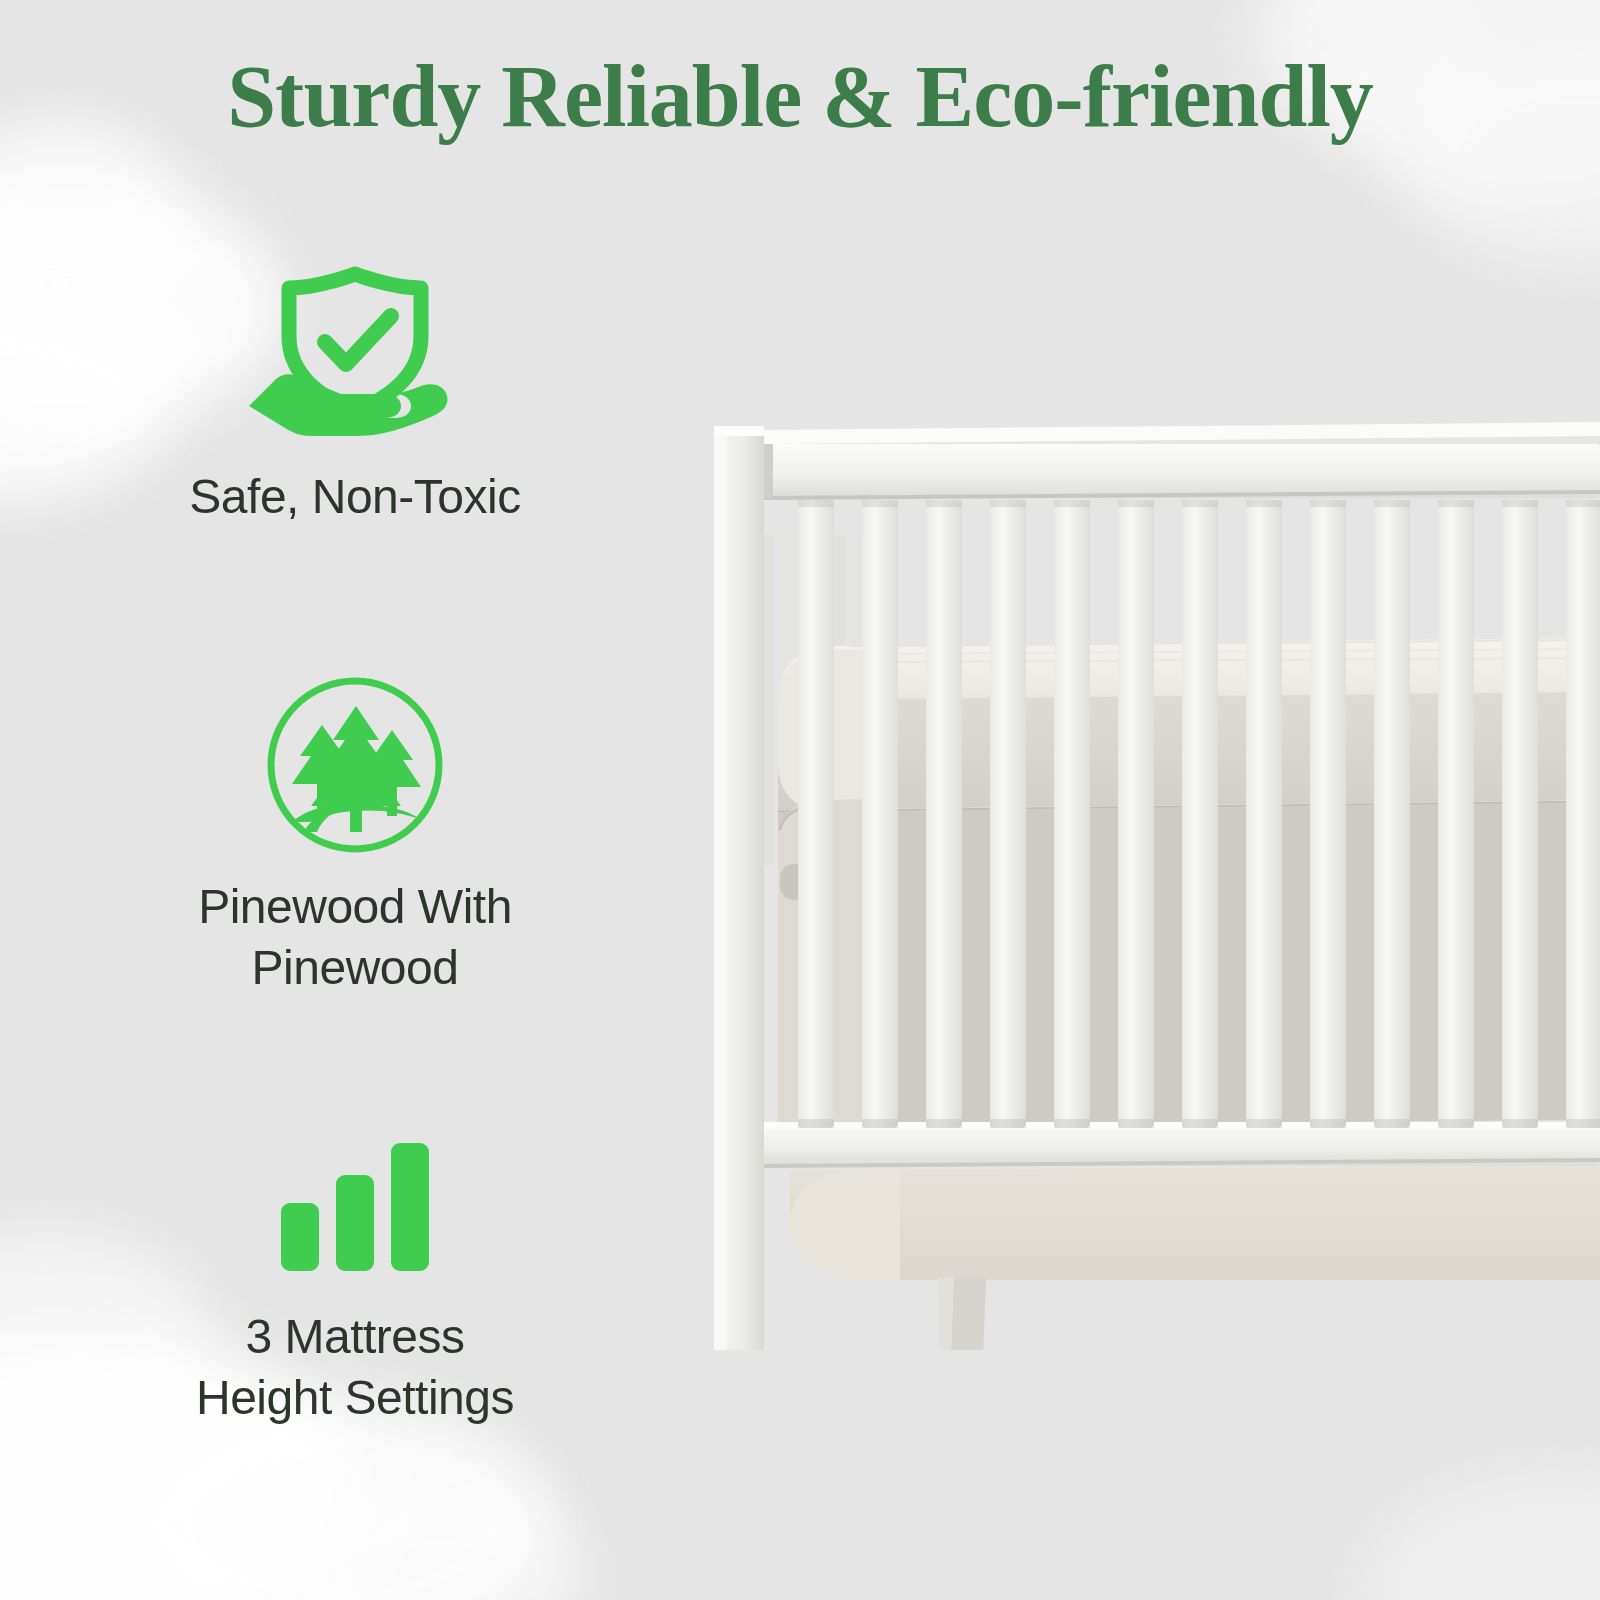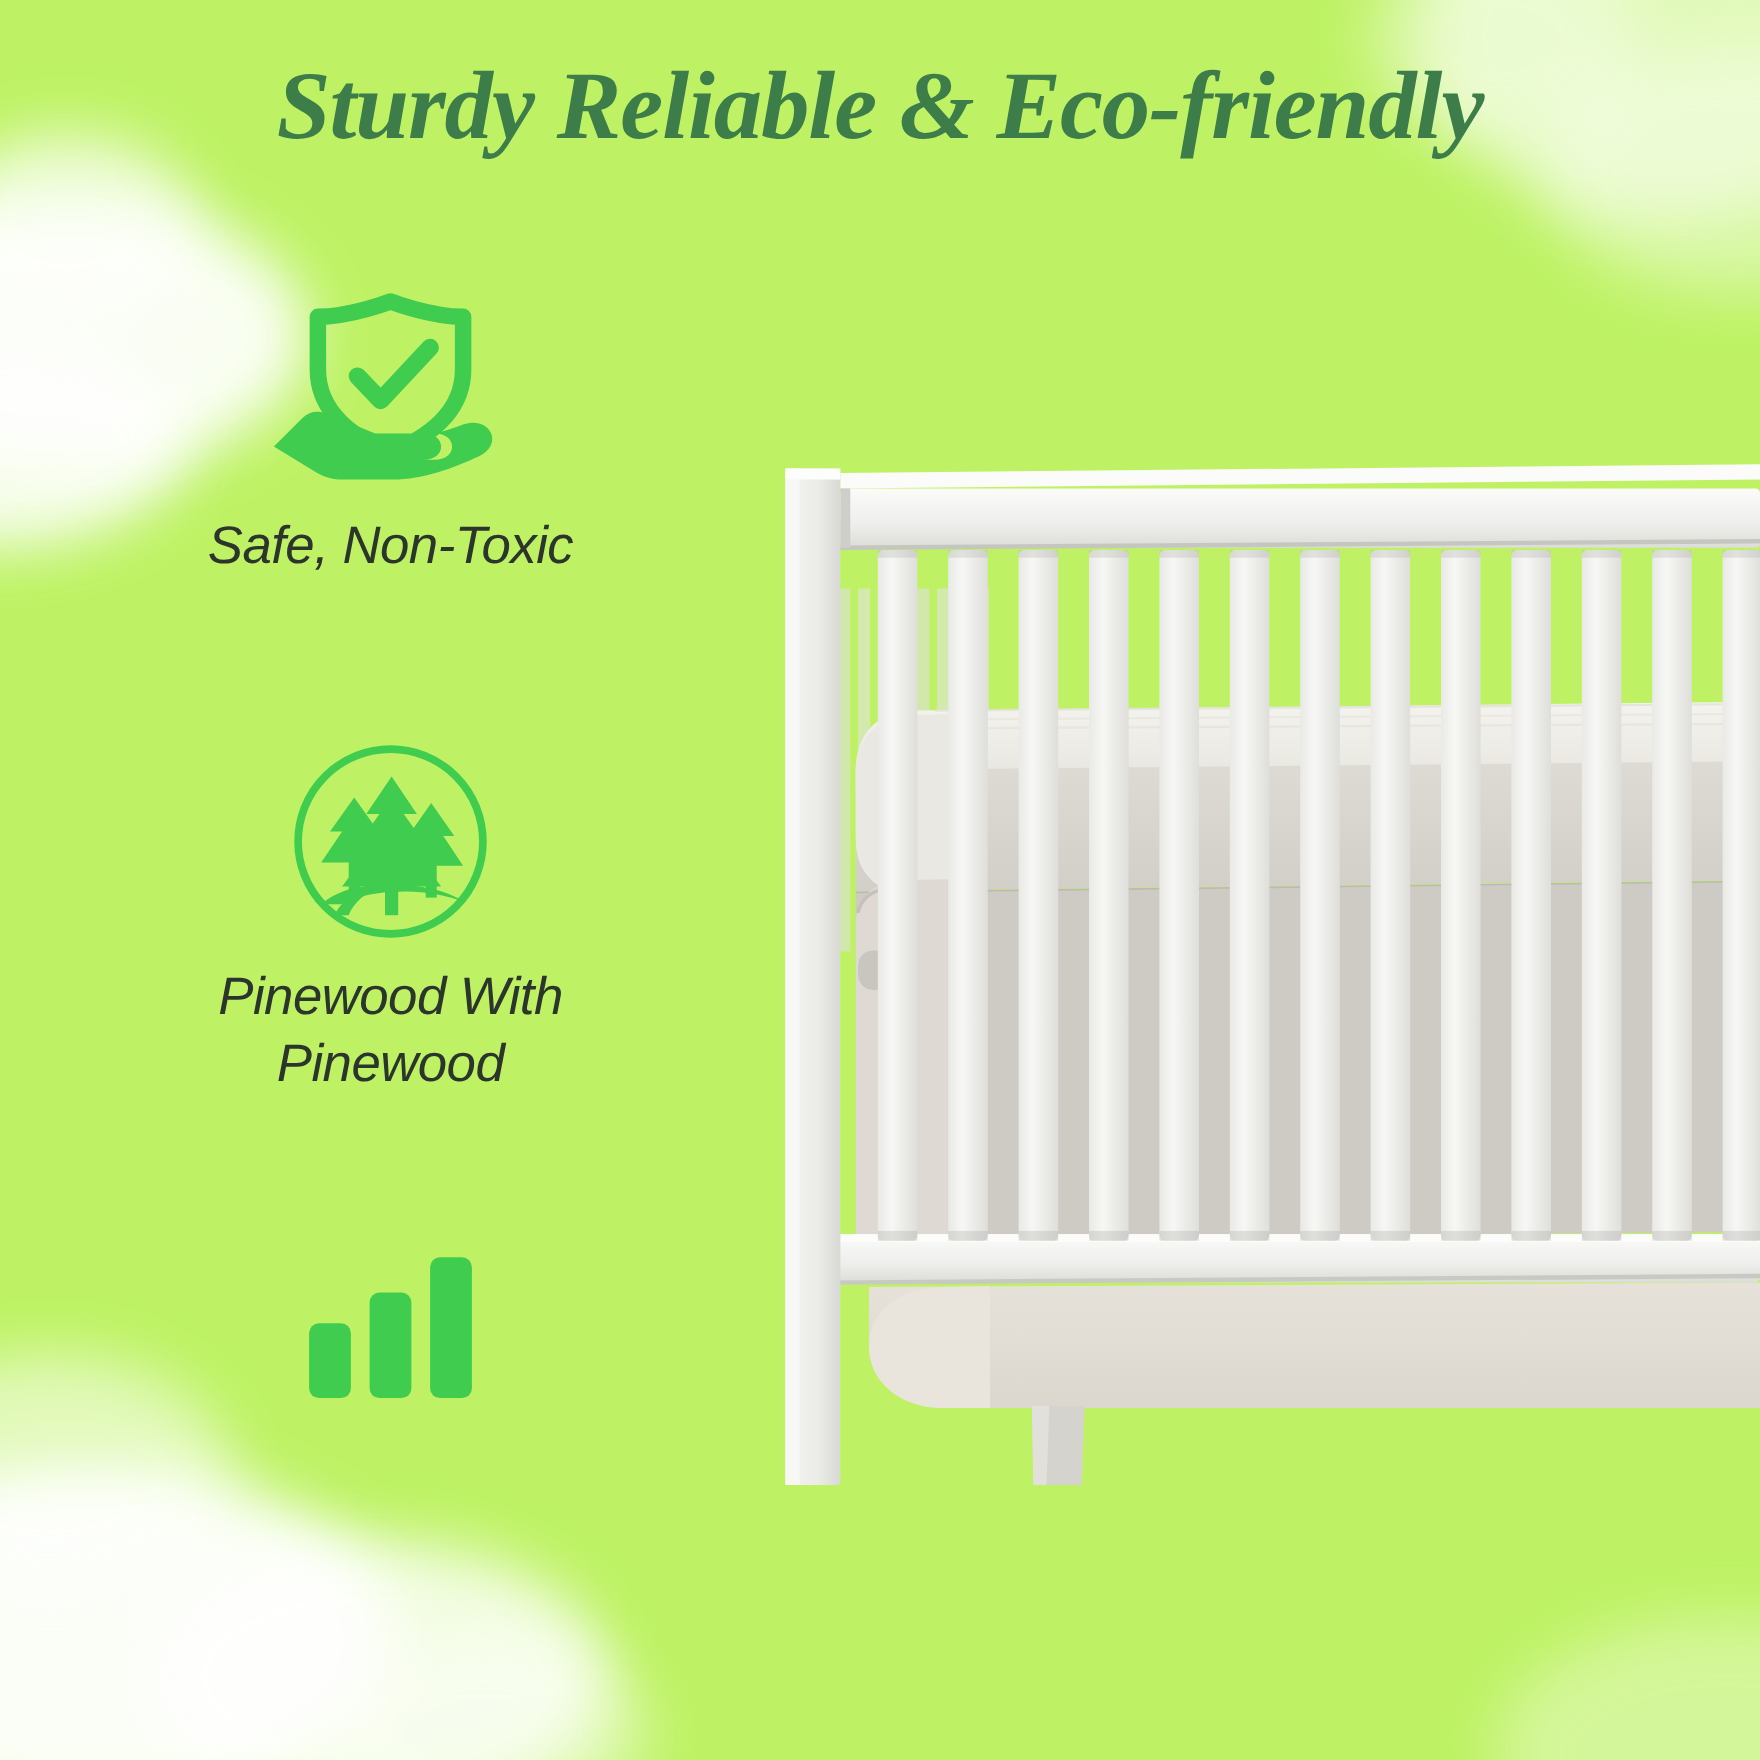--- a/index.html
+++ b/index.html
@@ -12,9 +12,8 @@
     width: 1600px;
     height: 1600px;
     overflow: hidden;
-    background: #bef264;
+    background: #e5e5e5;
     font-family: "Liberation Sans", sans-serif;
-    font-style: italic;
   }
 
   

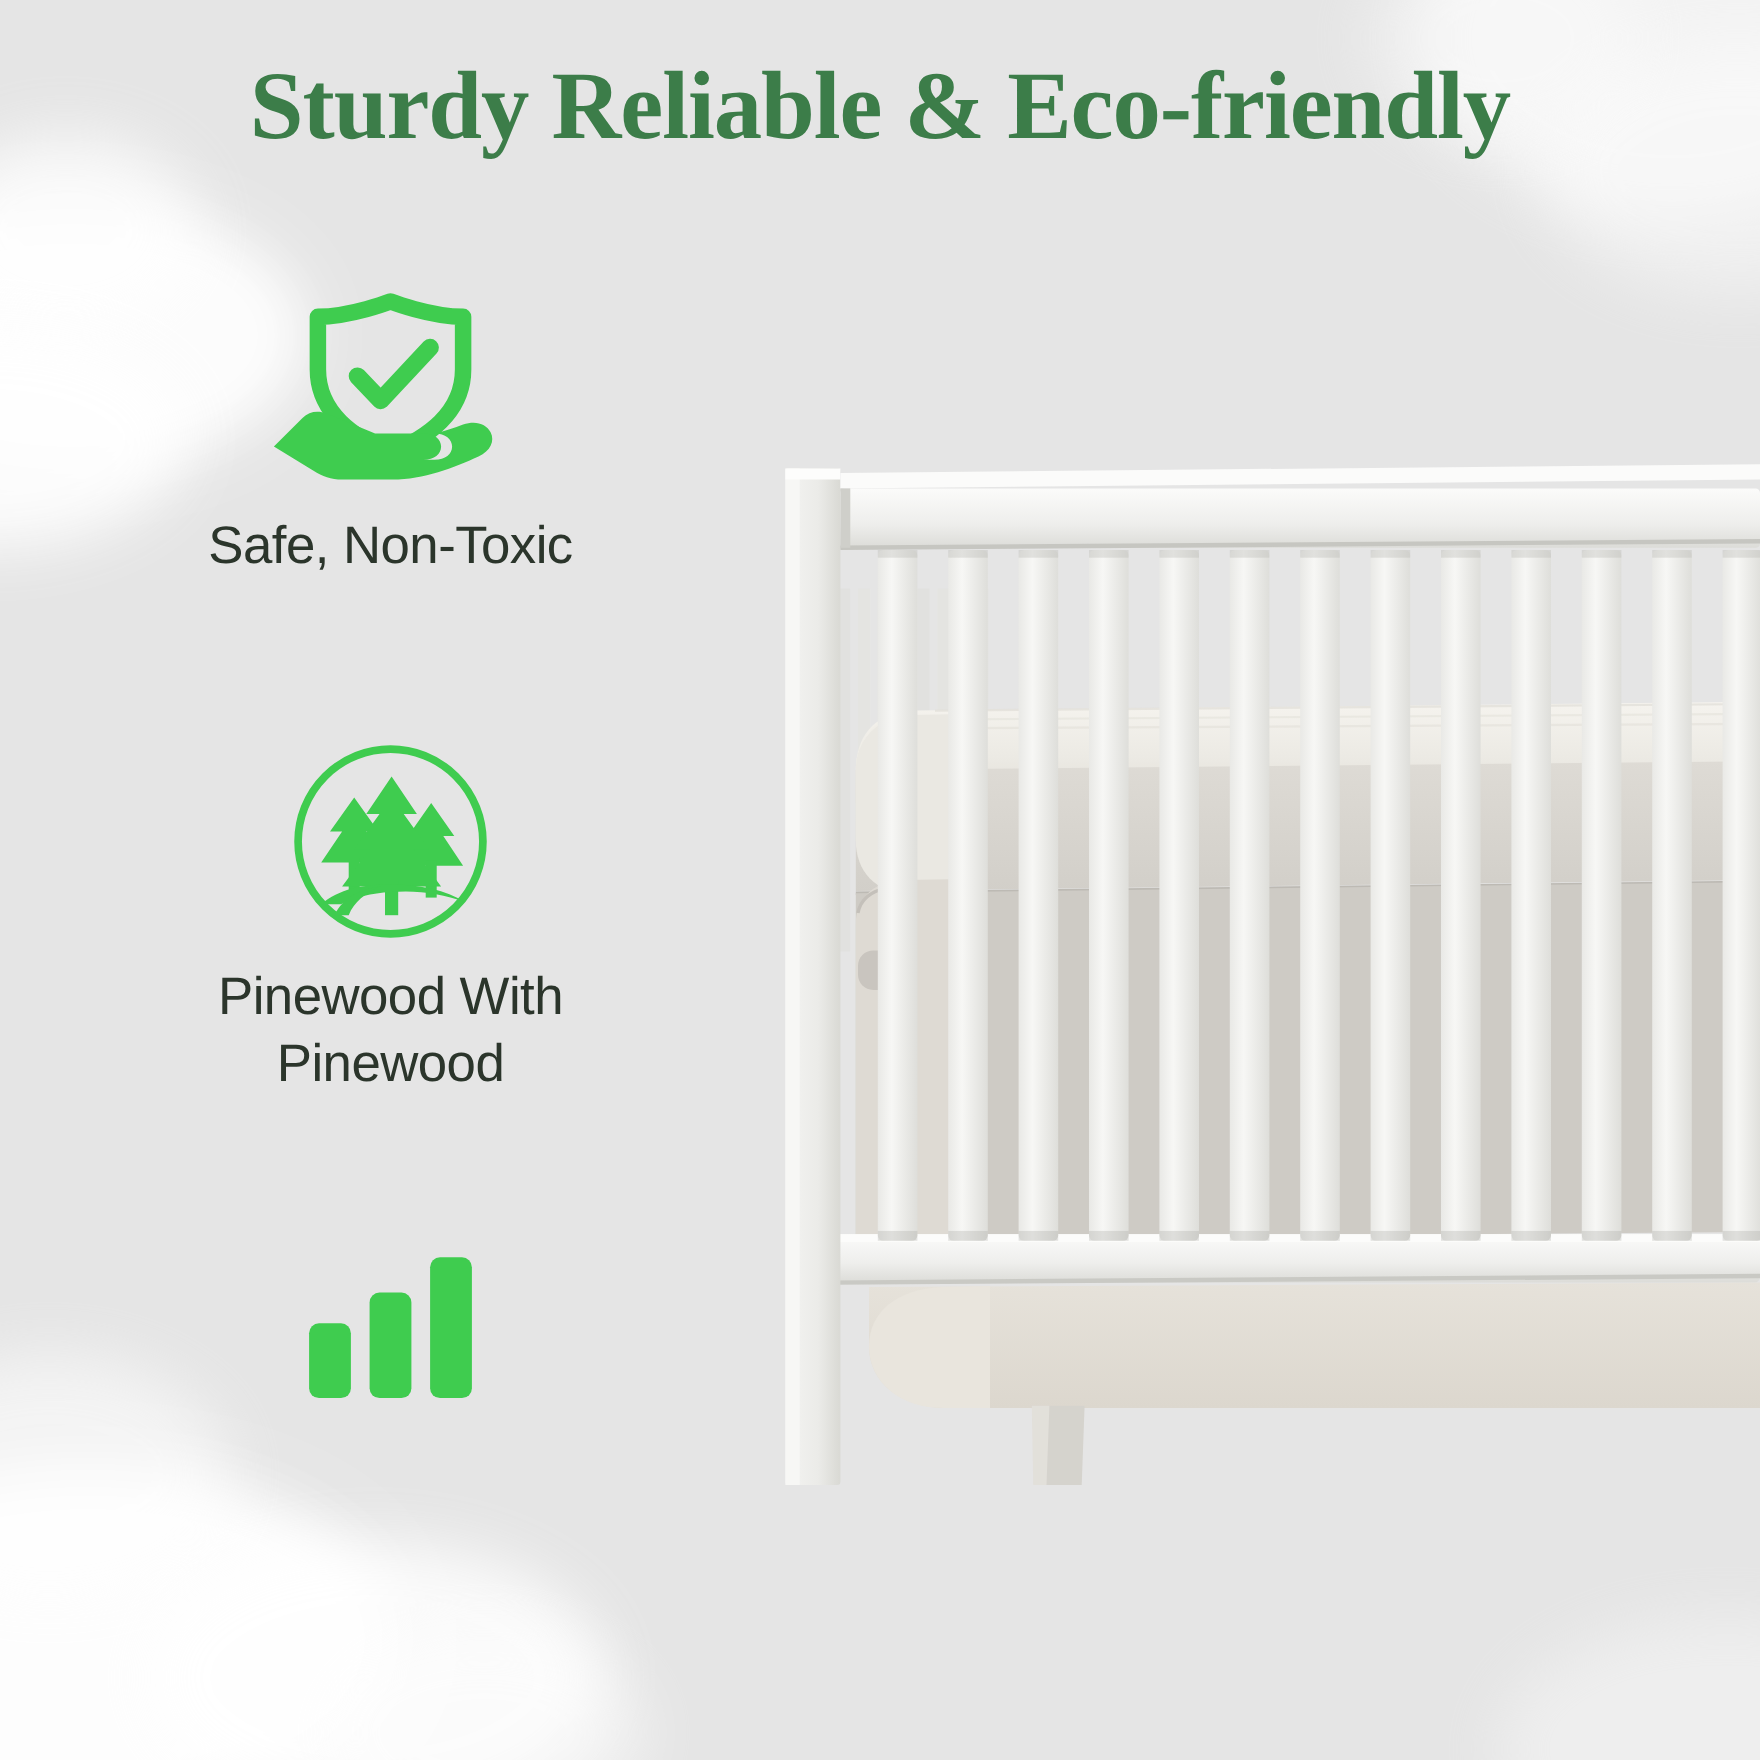--- a/index.html
+++ b/index.html
@@ -178,6 +178,8 @@
           <rect x="116" y="28" width="38" height="128" rx="9" fill="#3fcc4f"></rect>
         </svg>
       </div>
+      <div class="feature-label">3 Mattress
+Height Settings</div>
     </div>
 
   </div>

